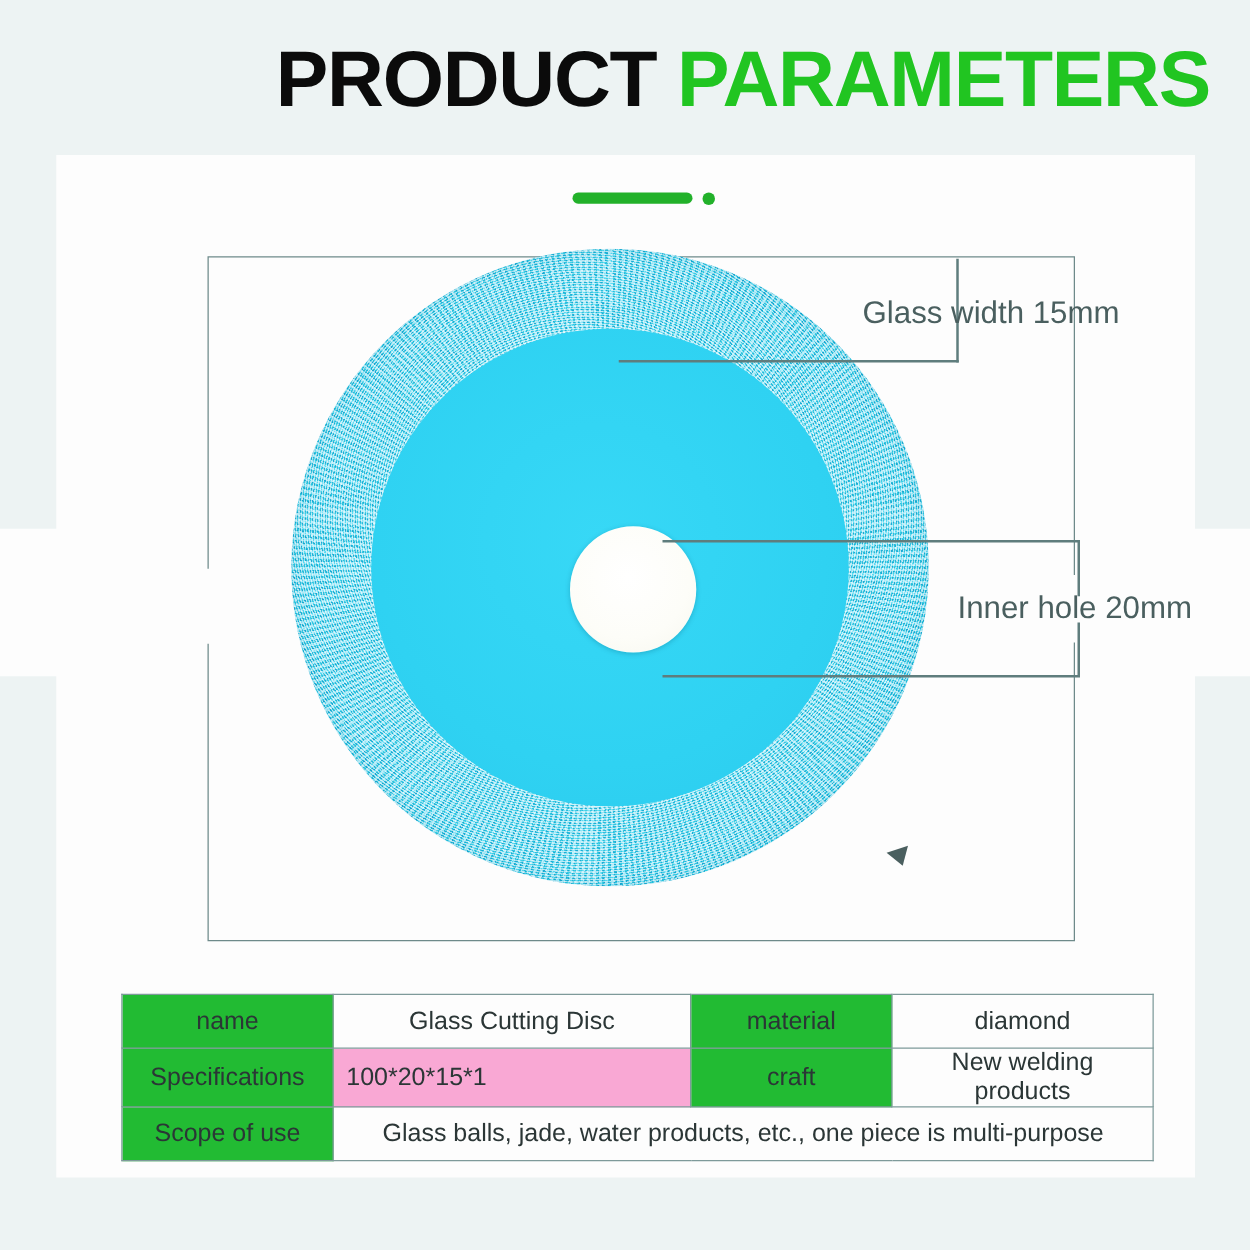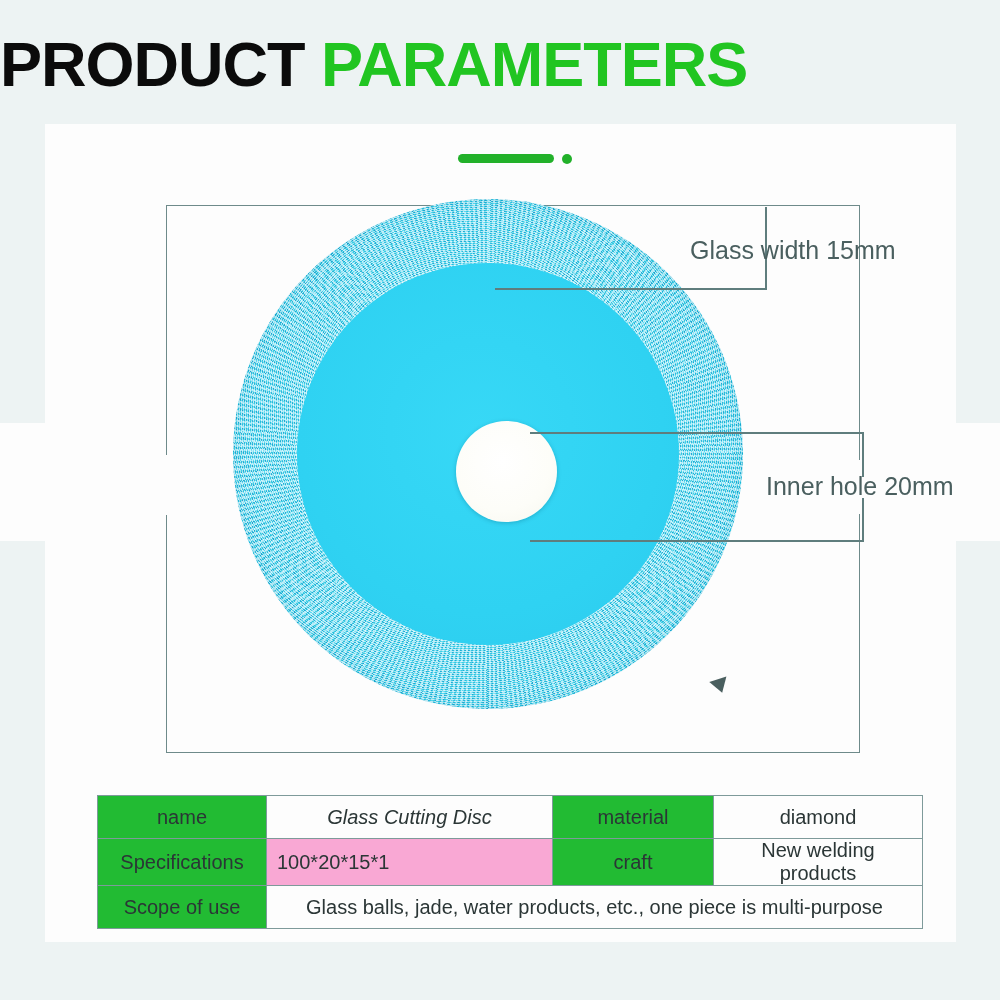--- a/index.html
+++ b/index.html
@@ -15,7 +15,7 @@
   
   .heading{
     position:absolute;left:0;top:33px;width:968px;
-    text-align:left;
+    text-align:right;
     font-size:63px;
     font-weight:bold;
     letter-spacing:-1px;

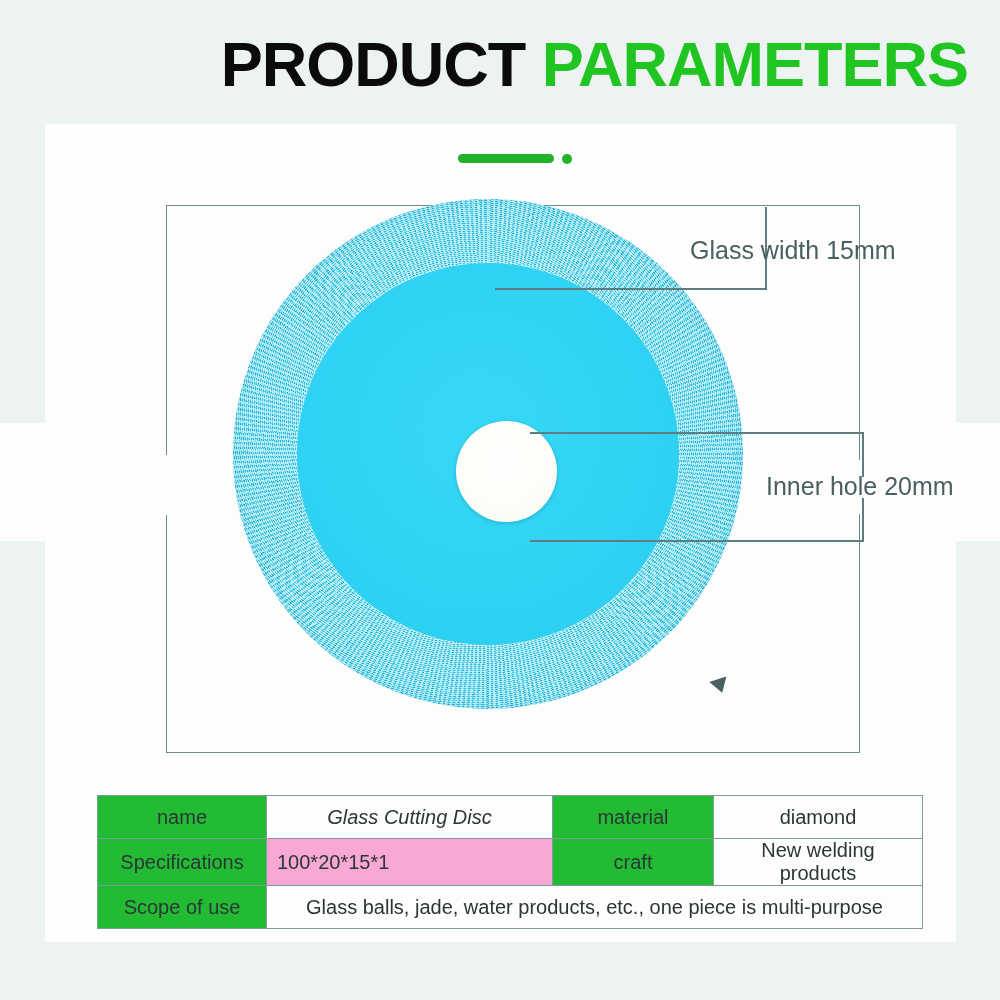--- a/index.html
+++ b/index.html
@@ -184,7 +184,7 @@
     <tbody>
       <tr>
         <td class="k" style="width:148px;">name</td>
-        <td class="v" style="width:265px;font-style:italic;">Glass Cutting Disc</td>
+        <td class="v" style="width:265px;">Glass Cutting Disc</td>
         <td class="k" style="width:140px;">material</td>
         <td class="v">diamond</td>
       </tr>

